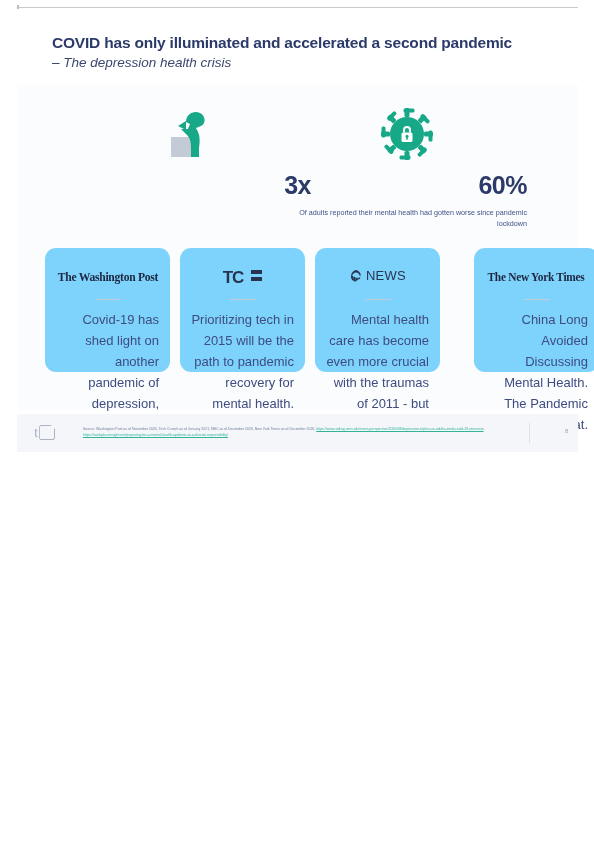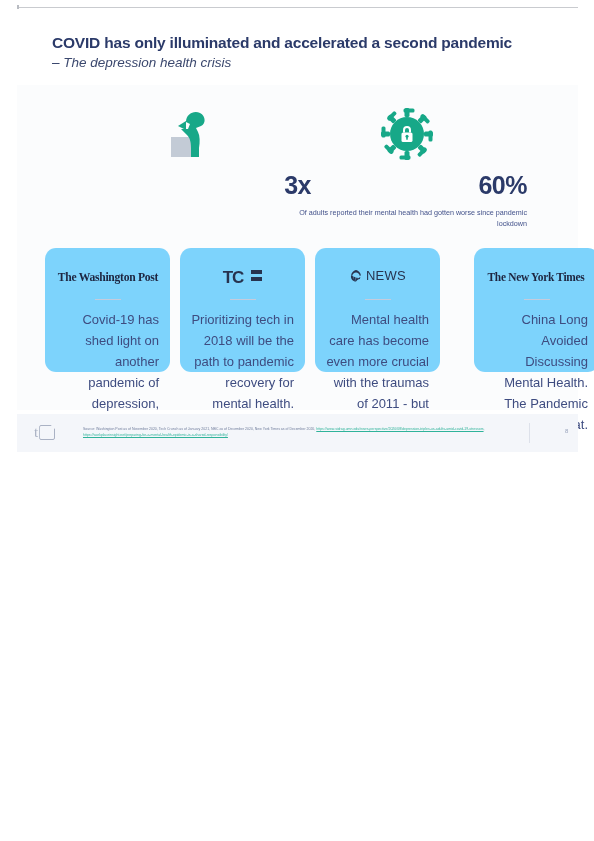--- a/index.html
+++ b/index.html
@@ -350,7 +350,7 @@
         </span>
       </div>
       <div class="card-divider"></div>
-      <div class="card-quote">Prioritizing tech in 2018 will be the path to pandemic recovery for mental health.</div>
+      <div class="card-quote">Prioritizing tech in 2015 will be the path to pandemic recovery for mental health.</div>
     </div>
 
     <div class="card c2">

